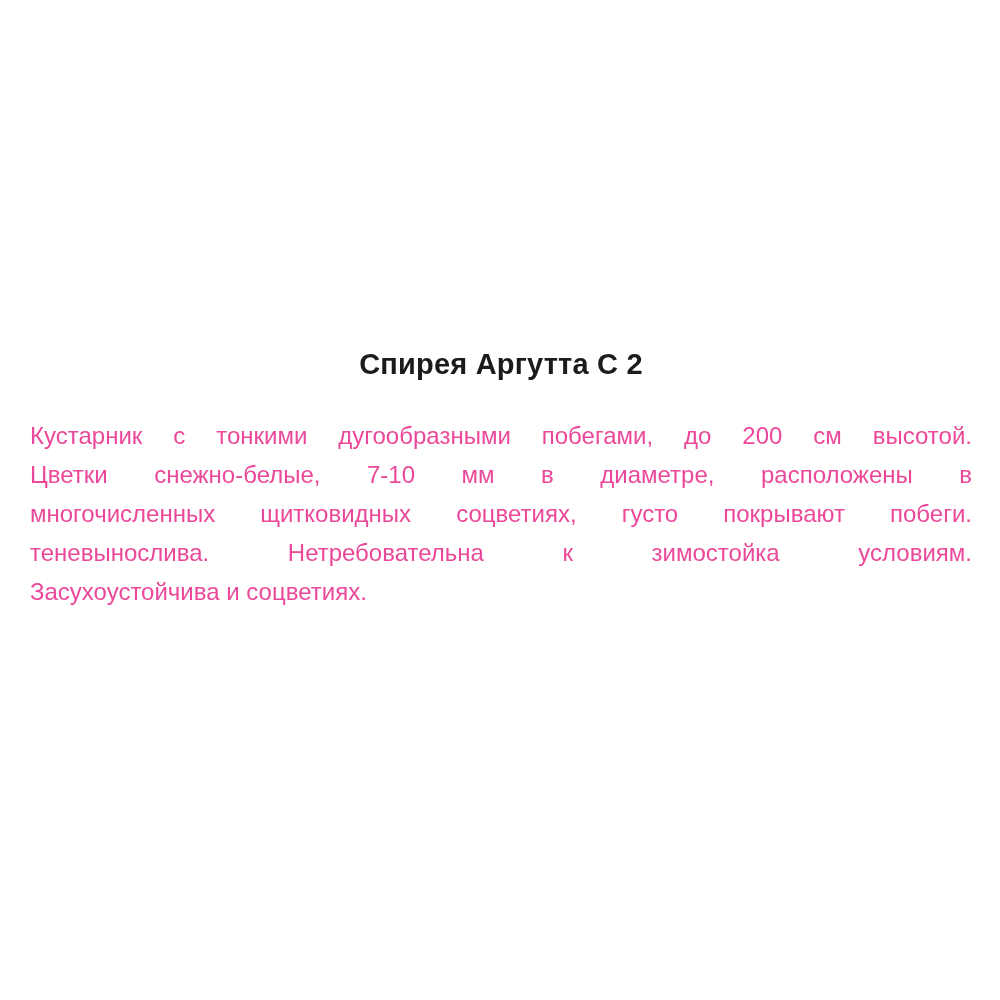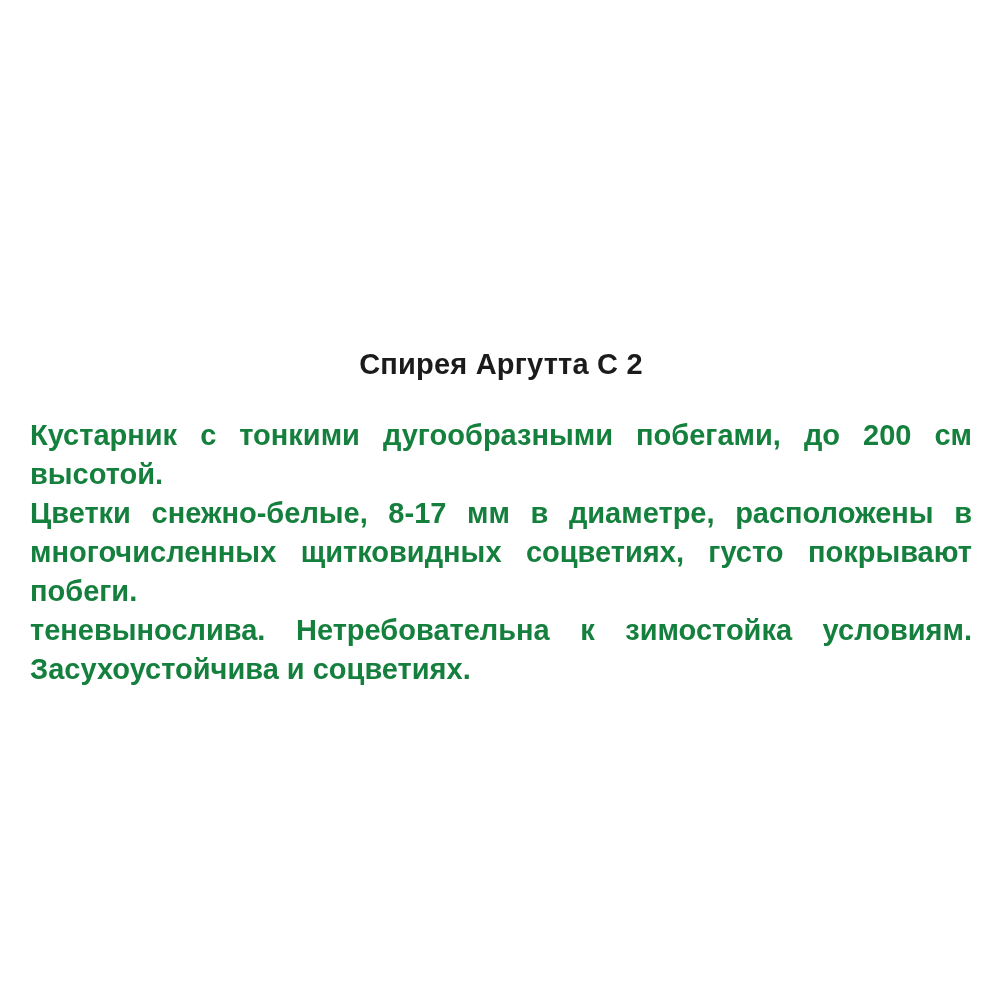--- a/index.html
+++ b/index.html
@@ -30,10 +30,9 @@
     letter-spacing: 0.2px;
   }
   .paragraph {
-    font-size: 29px;
+    font-size: 24px;
     line-height: 39px;
-    color: #15803d;
-    font-weight: bold;
+    color: #ec4899;
   }
   .paragraph .line {
     text-align: justify;

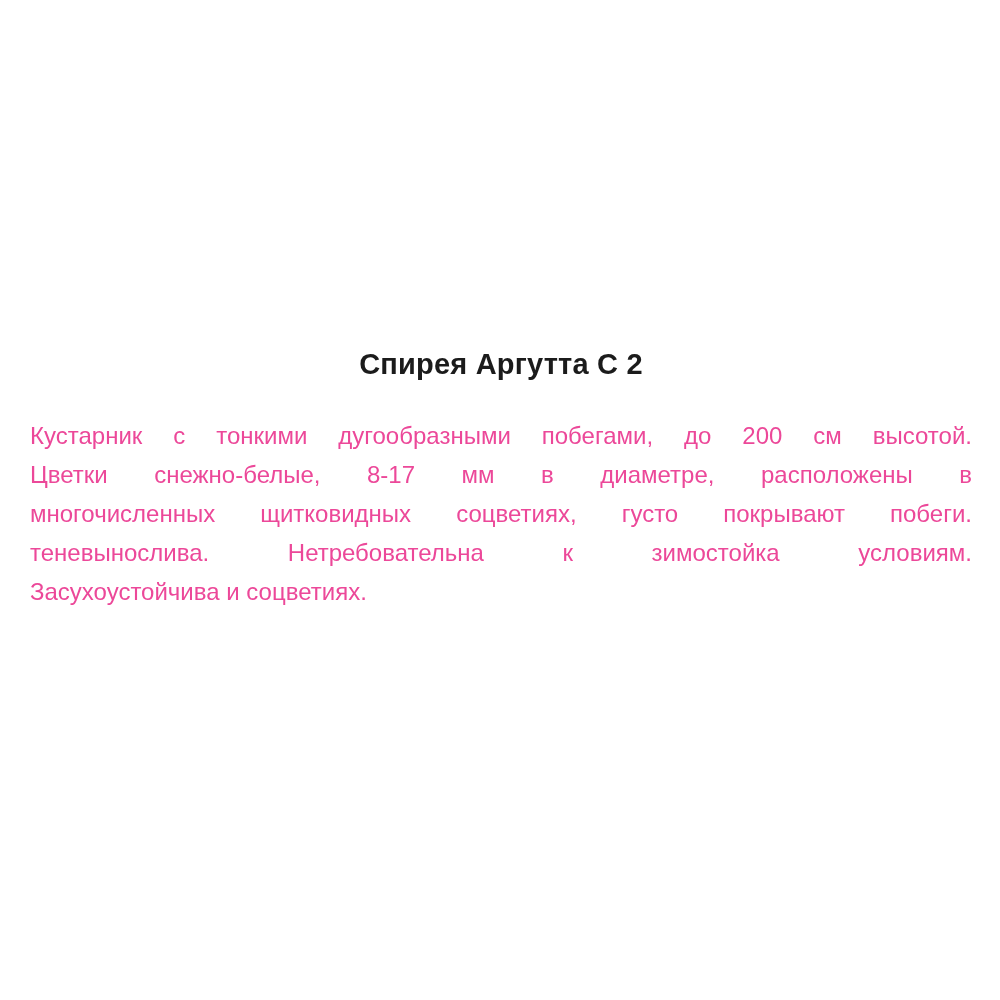--- a/index.html
+++ b/index.html
@@ -51,7 +51,7 @@
 
   <div class="paragraph">
     <div class="line">Кустарник с тонкими дугообразными побегами, до 200 см высотой.</div>
-    <div class="line">Цветки снежно-белые, 8-17 мм в диаметре, расположены в</div>
+    <div class="line">Цветки снежно-белые, 7-10 мм в диаметре, расположены в</div>
     <div class="line">многочисленных щитковидных соцветиях, густо покрывают побеги.</div>
     <div class="line">теневынослива. Нетребовательна к зимостойка условиям.</div>
     <div class="line last">Засухоустойчива и соцветиях.</div>

